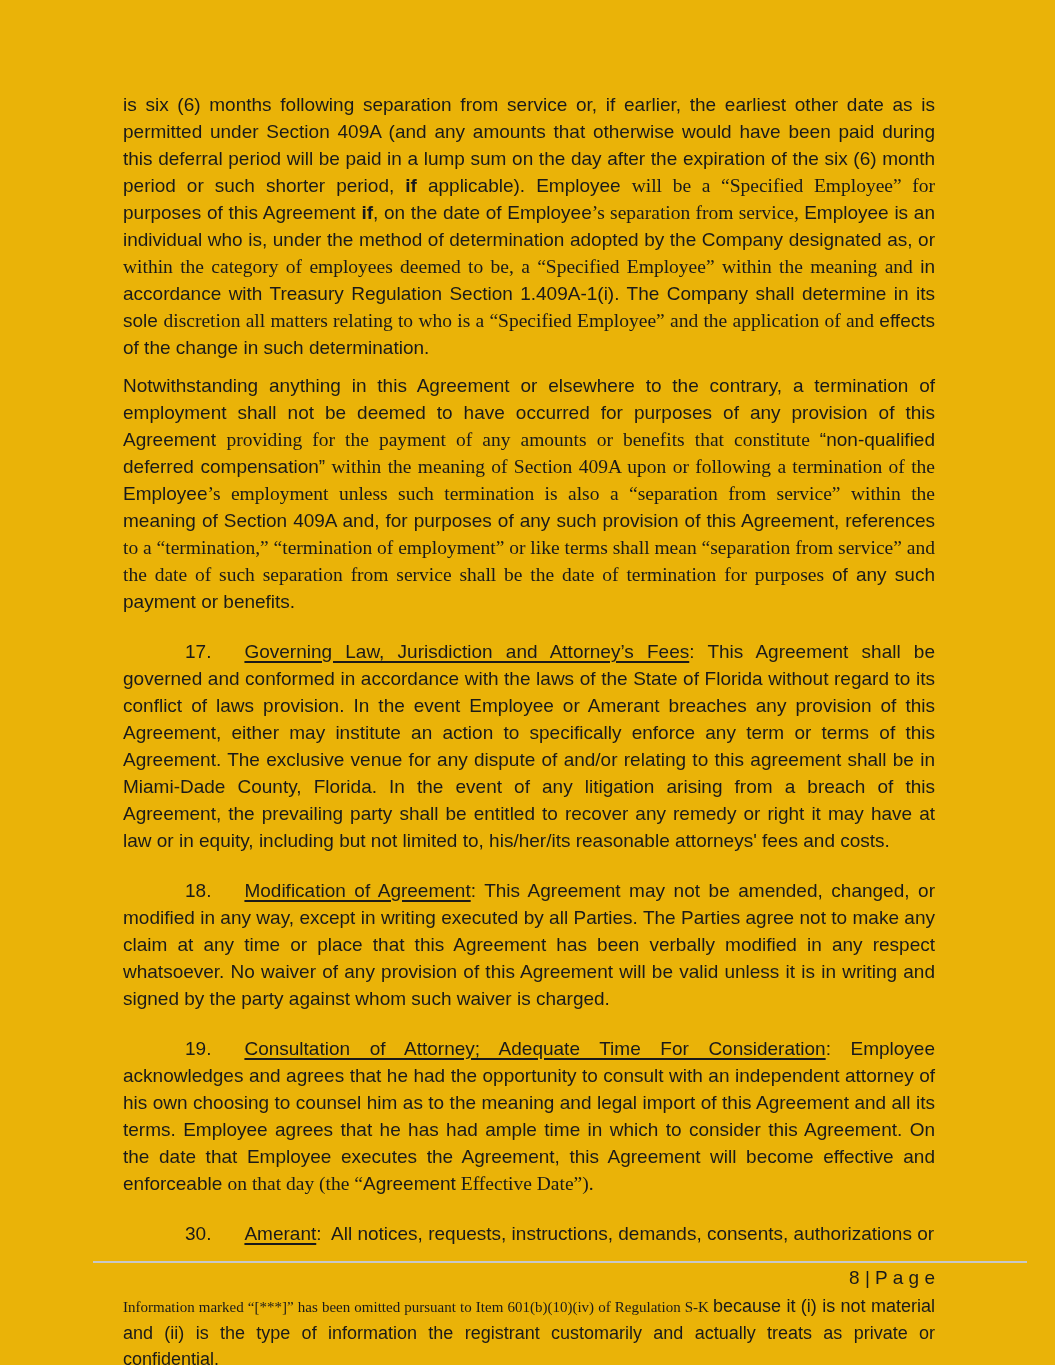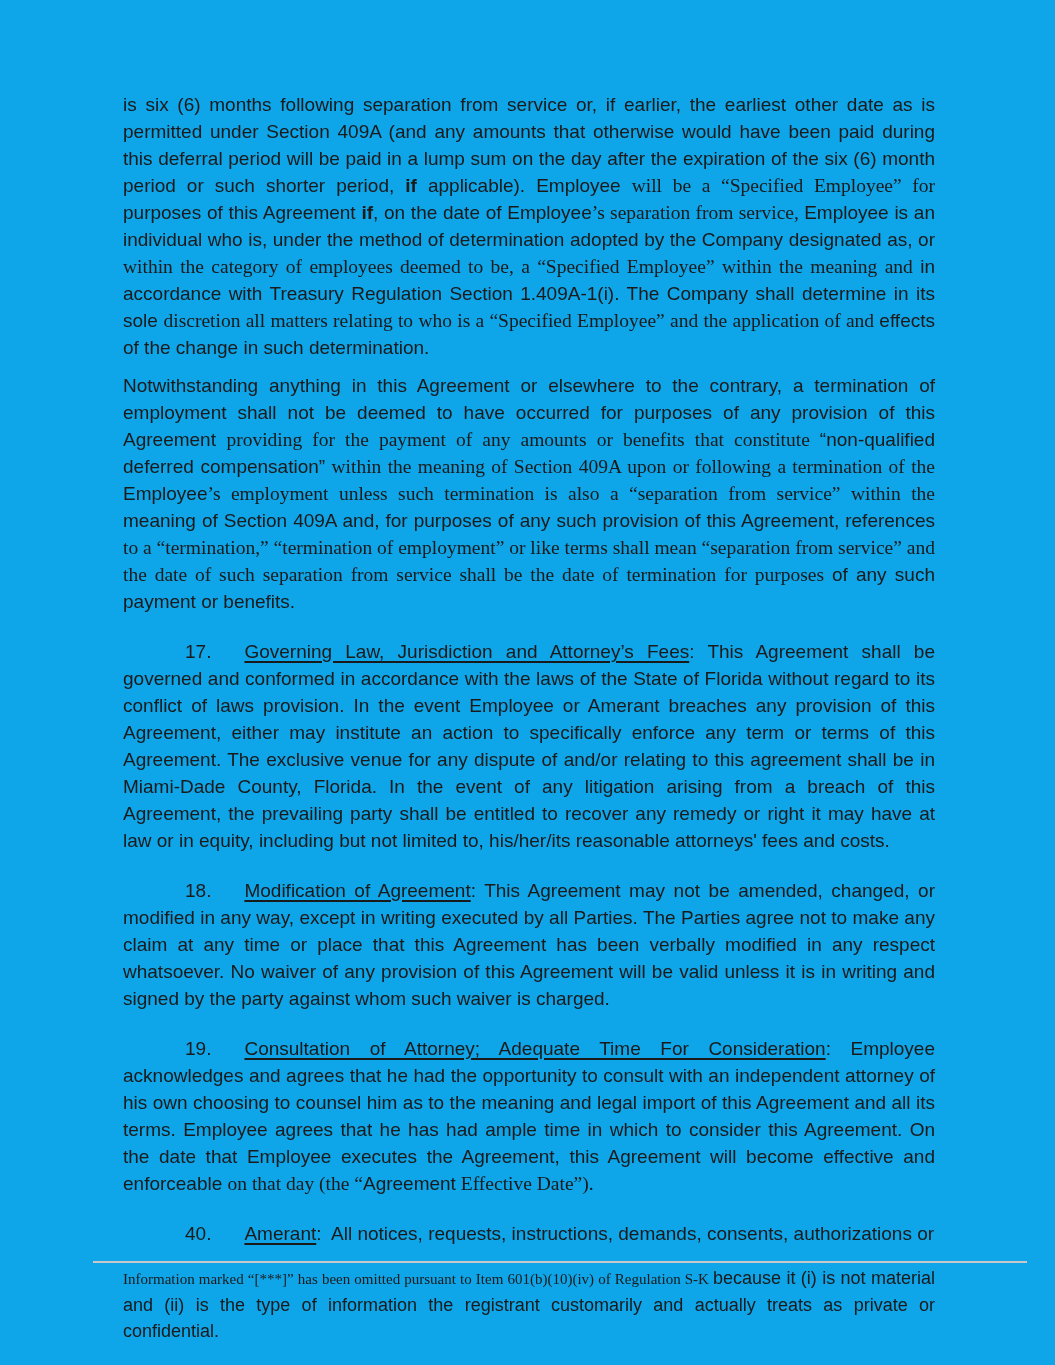--- a/index.html
+++ b/index.html
@@ -8,7 +8,7 @@
     font-family:"Liberation Sans",sans-serif;
     -webkit-font-smoothing:antialiased;
   }
-  .page{position:relative;width:1055px;height:1365px;overflow:hidden;background:#0ea5e9;}
+  .page{position:relative;width:1055px;height:1365px;overflow:hidden;background:#eab308;}
   .content{padding:91px 120px 0 123px;width:812px;box-sizing:content-box;}
   .content p{
     margin:0 0 11px 0;

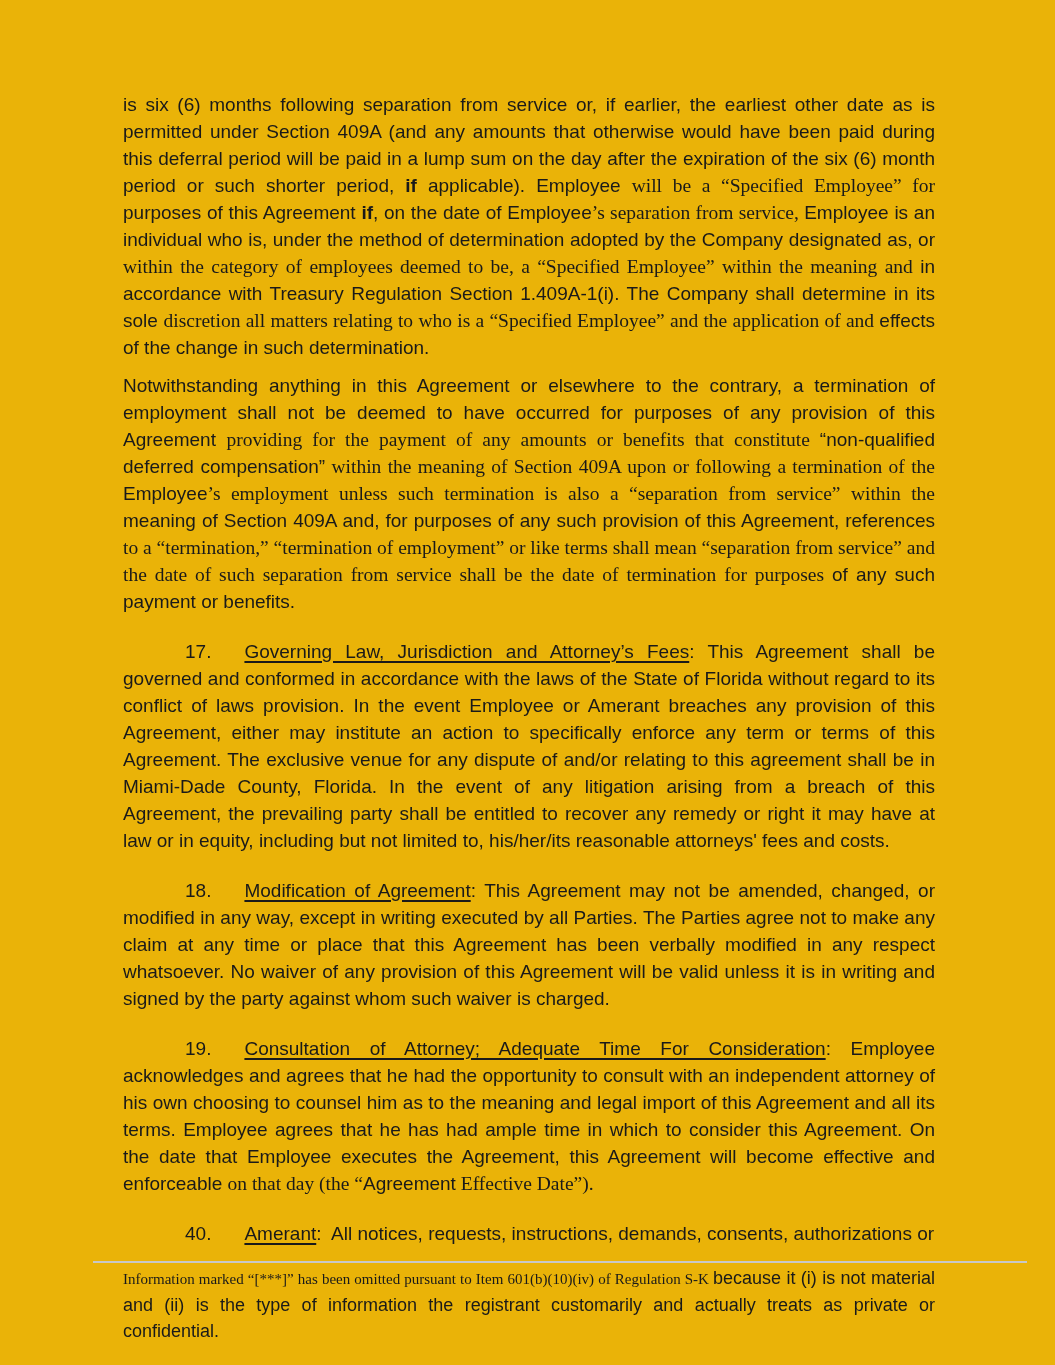--- a/index.html
+++ b/index.html
@@ -54,7 +54,7 @@
         <p class="numbered"><span class="sans">17.</span><span class="tab"></span><span class="sans ul">Governing Law, Jurisdiction and Attorney’s Fees</span><span class="sans">: This Agreement shall be governed and conformed in accordance with the laws of the State of Florida without regard to its conflict of laws provision. In the event Employee or Amerant breaches any provision of this Agreement, either may institute an action to specifically enforce any term or terms of this Agreement. The exclusive venue for any dispute of and/or relating to this agreement shall be in Miami-Dade County, Florida. In the event of any litigation arising from a breach of this Agreement, the prevailing party shall be entitled to recover any remedy or right it may have at law or in equity, including but not limited to, his/her/its reasonable attorneys' fees and costs.</span></p>
         <p class="numbered"><span class="sans">18.</span><span class="tab"></span><span class="sans ul">Modification of Agreement</span><span class="sans">: This Agreement may not be amended, changed, or modified in any way, except in writing executed by all Parties. The Parties agree not to make any claim at any time or place that this Agreement has been verbally modified in any respect whatsoever. No waiver of any provision of this Agreement will be valid unless it is in writing and signed by the party against whom such waiver is charged.</span></p>
         <p class="numbered"><span class="sans">19.</span><span class="tab"></span><span class="sans ul">Consultation of Attorney; Adequate Time For Consideration</span><span class="sans">: Employee acknowledges and agrees that he had the opportunity to consult with an independent attorney of his own choosing to counsel him as to the meaning and legal import of this Agreement and all its terms. Employee agrees that he has had ample time in which to consider this Agreement. On the date that Employee executes the Agreement, this Agreement will become effective and enforceable </span><span class="serif">on that day (the “</span><span class="sans">Agreement</span><span class="serif"> Effective Date”).</span></p>
-        <p class="numbered"><span class="sans">40.</span><span class="tab"></span><span class="sans ul">Amerant</span><span class="sans">:&nbsp; All notices, requests, instructions, demands, consents, authorizations or</span></p>
+        <p class="numbered"><span class="sans">30.</span><span class="tab"></span><span class="sans ul">Amerant</span><span class="sans">:&nbsp; All notices, requests, instructions, demands, consents, authorizations or</span></p>
       </div>
     <div class="footer-divider"></div>
     <div class="footnote" id="footnote"><span class="serif">Information marked “[***]” has been omitted pursuant to Item 601(b)(10)(iv) of Regulation S-K </span><span class="sans">because it (i) is not material and (ii) is the type of information the registrant customarily and actually treats as private or confidential.</span></div>

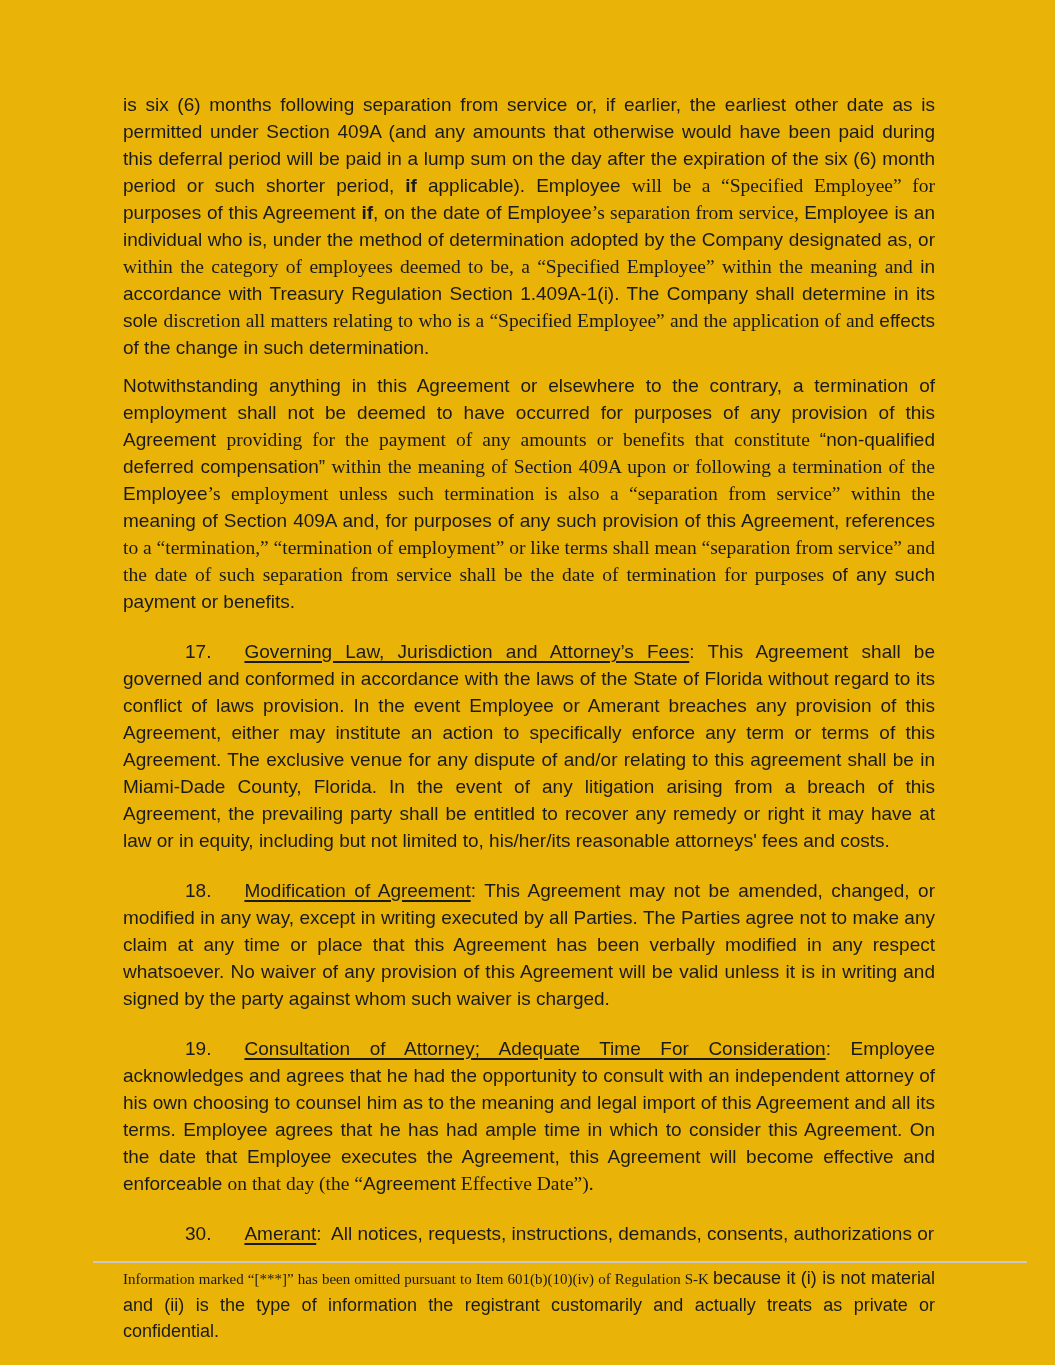--- a/index.html
+++ b/index.html
@@ -57,6 +57,7 @@
         <p class="numbered"><span class="sans">30.</span><span class="tab"></span><span class="sans ul">Amerant</span><span class="sans">:&nbsp; All notices, requests, instructions, demands, consents, authorizations or</span></p>
       </div>
     <div class="footer-divider"></div>
+    <div class="page-label">8 | P a g e</div>
     <div class="footnote" id="footnote"><span class="serif">Information marked “[***]” has been omitted pursuant to Item 601(b)(10)(iv) of Regulation S-K </span><span class="sans">because it (i) is not material and (ii) is the type of information the registrant customarily and actually treats as private or confidential.</span></div>
   </div>
 </div>

